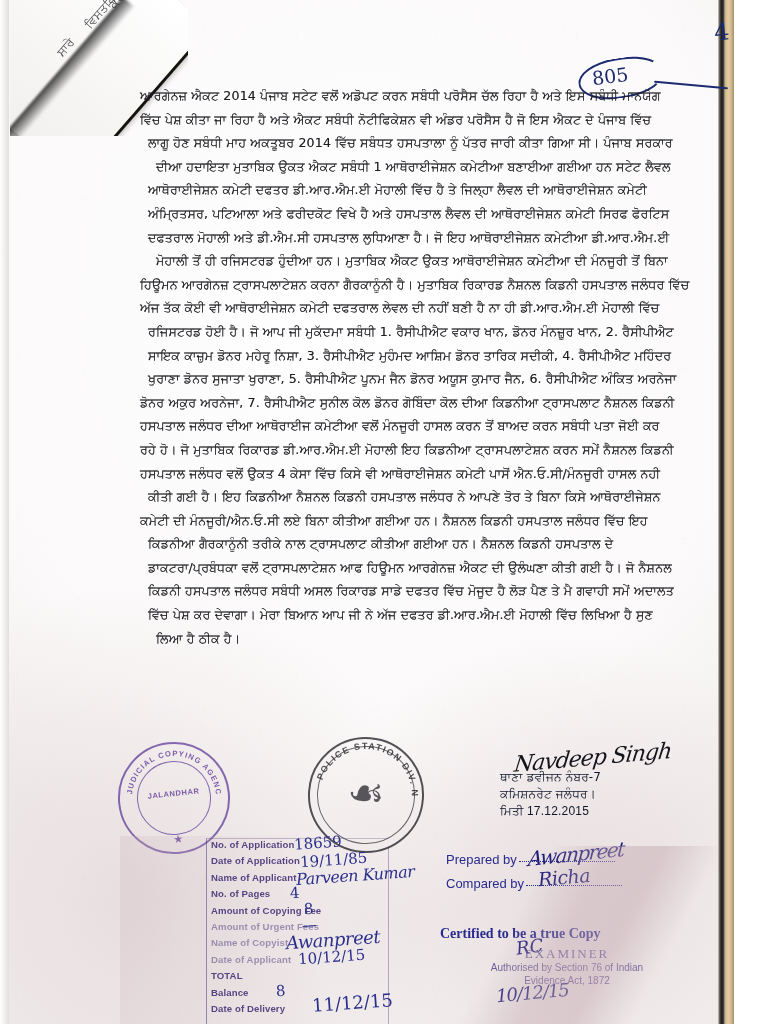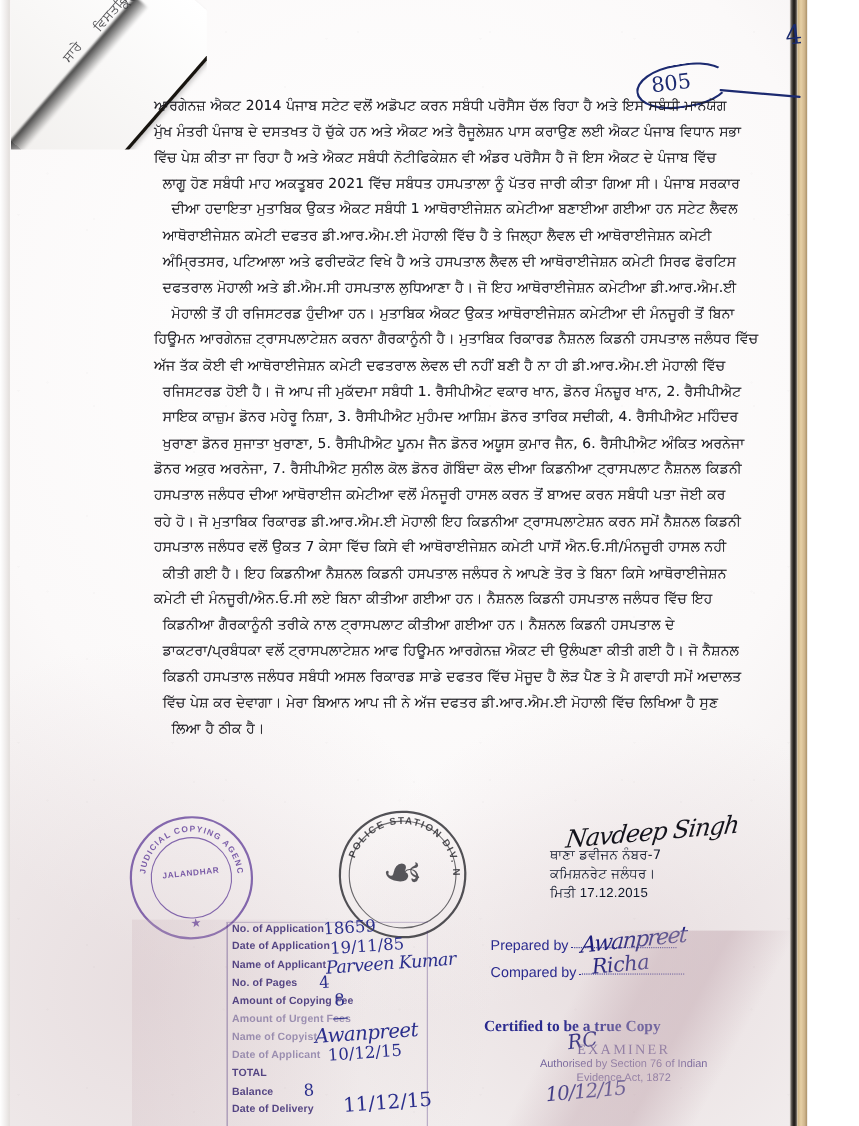--- a/index.html
+++ b/index.html
@@ -265,7 +265,6 @@
 
   <div class="body-text">
     <div class="ln masked1" style="padding-left:0;">ਆਰਗੇਨਜ਼ ਐਕਟ 2014 ਪੰਜਾਬ ਸਟੇਟ ਵਲੋਂ ਅਡੋਪਟ ਕਰਨ ਸਬੰਧੀ ਪਰੋਸੈਸ ਚੱਲ ਰਿਹਾ ਹੈ ਅਤੇ ਇਸ ਸਬੰਧੀ ਮਾਨਯੋਗ</div>
-    <div class="ln masked2" style="padding-left:0;">ਮੁੱਖ ਮੰਤਰੀ ਪੰਜਾਬ ਦੇ ਦਸਤਖਤ ਹੋ ਚੁੱਕੇ ਹਨ ਅਤੇ ਐਕਟ ਅਤੇ ਰੈਜੂਲੇਸ਼ਨ ਪਾਸ ਕਰਾਉਣ ਲਈ ਐਕਟ ਪੰਜਾਬ ਵਿਧਾਨ ਸਭਾ</div>
     <div class="ln">ਵਿੱਚ ਪੇਸ਼ ਕੀਤਾ ਜਾ ਰਿਹਾ ਹੈ ਅਤੇ ਐਕਟ ਸਬੰਧੀ ਨੋਟੀਫਿਕੇਸ਼ਨ ਵੀ ਅੰਡਰ ਪਰੋਸੈਸ ਹੈ ਜੋ ਇਸ ਐਕਟ ਦੇ ਪੰਜਾਬ ਵਿੱਚ</div>
     <div class="ln ind">ਲਾਗੂ ਹੋਣ ਸਬੰਧੀ ਮਾਹ ਅਕਤੂਬਰ 2021 ਵਿੱਚ ਸਬੰਧਤ ਹਸਪਤਾਲਾ ਨੂੰ ਪੱਤਰ ਜਾਰੀ ਕੀਤਾ ਗਿਆ ਸੀ। ਪੰਜਾਬ ਸਰਕਾਰ</div>
     <div class="ln ind2">ਦੀਆ ਹਦਾਇਤਾ ਮੁਤਾਬਿਕ ਉਕਤ ਐਕਟ ਸਬੰਧੀ 1 ਆਥੋਰਾਈਜੇਸ਼ਨ ਕਮੇਟੀਆ ਬਣਾਈਆ ਗਈਆ ਹਨ ਸਟੇਟ ਲੈਵਲ</div>

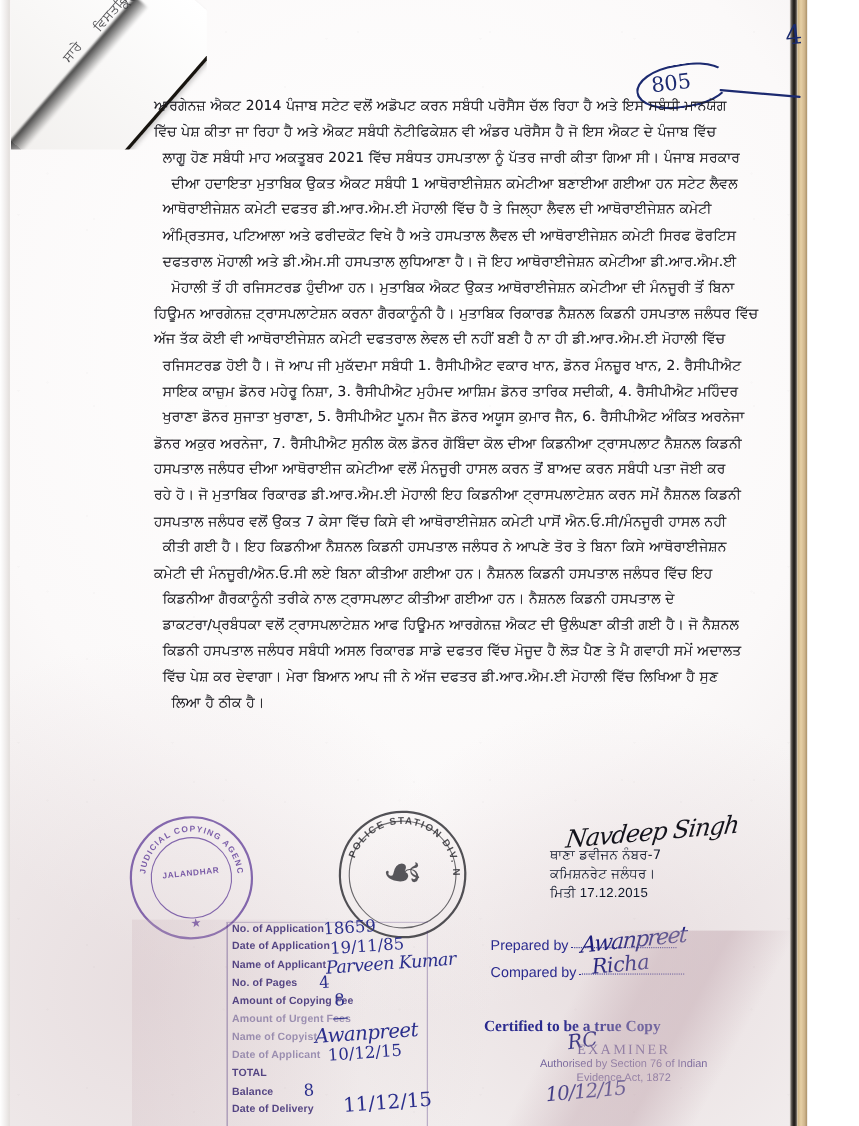--- a/index.html
+++ b/index.html
@@ -266,7 +266,7 @@
   <div class="body-text">
     <div class="ln masked1" style="padding-left:0;">ਆਰਗੇਨਜ਼ ਐਕਟ 2014 ਪੰਜਾਬ ਸਟੇਟ ਵਲੋਂ ਅਡੋਪਟ ਕਰਨ ਸਬੰਧੀ ਪਰੋਸੈਸ ਚੱਲ ਰਿਹਾ ਹੈ ਅਤੇ ਇਸ ਸਬੰਧੀ ਮਾਨਯੋਗ</div>
     <div class="ln">ਵਿੱਚ ਪੇਸ਼ ਕੀਤਾ ਜਾ ਰਿਹਾ ਹੈ ਅਤੇ ਐਕਟ ਸਬੰਧੀ ਨੋਟੀਫਿਕੇਸ਼ਨ ਵੀ ਅੰਡਰ ਪਰੋਸੈਸ ਹੈ ਜੋ ਇਸ ਐਕਟ ਦੇ ਪੰਜਾਬ ਵਿੱਚ</div>
-    <div class="ln ind">ਲਾਗੂ ਹੋਣ ਸਬੰਧੀ ਮਾਹ ਅਕਤੂਬਰ 2021 ਵਿੱਚ ਸਬੰਧਤ ਹਸਪਤਾਲਾ ਨੂੰ ਪੱਤਰ ਜਾਰੀ ਕੀਤਾ ਗਿਆ ਸੀ। ਪੰਜਾਬ ਸਰਕਾਰ</div>
+    <div class="ln ind">ਲਾਗੂ ਹੋਣ ਸਬੰਧੀ ਮਾਹ ਅਕਤੂਬਰ 2014 ਵਿੱਚ ਸਬੰਧਤ ਹਸਪਤਾਲਾ ਨੂੰ ਪੱਤਰ ਜਾਰੀ ਕੀਤਾ ਗਿਆ ਸੀ। ਪੰਜਾਬ ਸਰਕਾਰ</div>
     <div class="ln ind2">ਦੀਆ ਹਦਾਇਤਾ ਮੁਤਾਬਿਕ ਉਕਤ ਐਕਟ ਸਬੰਧੀ 1 ਆਥੋਰਾਈਜੇਸ਼ਨ ਕਮੇਟੀਆ ਬਣਾਈਆ ਗਈਆ ਹਨ ਸਟੇਟ ਲੈਵਲ</div>
     <div class="ln ind">ਆਥੋਰਾਈਜੇਸ਼ਨ ਕਮੇਟੀ ਦਫਤਰ ਡੀ.ਆਰ.ਐਮ.ਈ ਮੋਹਾਲੀ ਵਿੱਚ ਹੈ ਤੇ ਜਿਲ੍ਹਾ ਲੈਵਲ ਦੀ ਆਥੋਰਾਈਜੇਸ਼ਨ ਕਮੇਟੀ</div>
     <div class="ln ind">ਅੰਮ੍ਰਿਤਸਰ, ਪਟਿਆਲਾ ਅਤੇ ਫਰੀਦਕੋਟ ਵਿਖੇ ਹੈ ਅਤੇ ਹਸਪਤਾਲ ਲੈਵਲ ਦੀ ਆਥੋਰਾਈਜੇਸ਼ਨ ਕਮੇਟੀ ਸਿਰਫ ਫੋਰਟਿਸ</div>

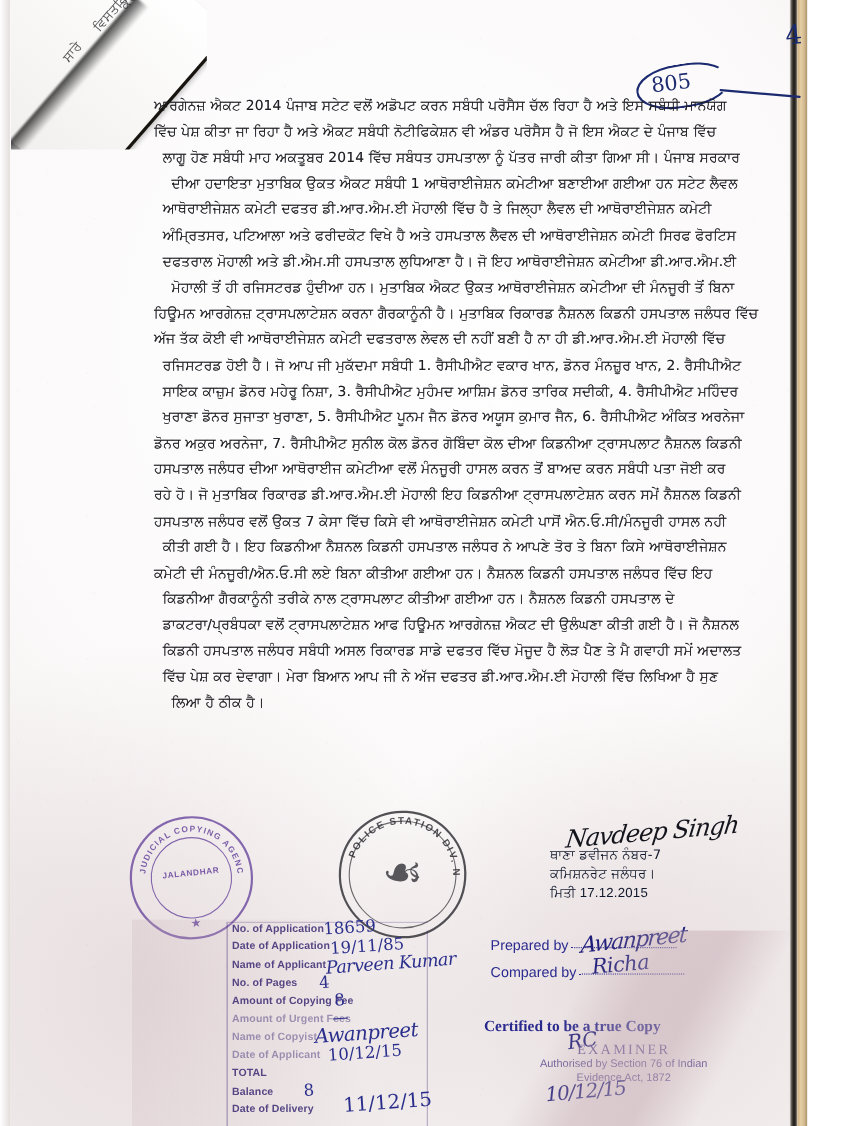--- a/index.html
+++ b/index.html
@@ -280,7 +280,7 @@
     <div class="ln">ਡੋਨਰ ਅਕੁਰ ਅਰਨੇਜਾ, 7. ਰੈਸੀਪੀਐਟ ਸੁਨੀਲ ਕੋਲ ਡੋਨਰ ਗੋਬਿੰਦਾ ਕੋਲ ਦੀਆ ਕਿਡਨੀਆ ਟ੍ਰਾਸਪਲਾਟ ਨੈਸ਼ਨਲ ਕਿਡਨੀ</div>
     <div class="ln">ਹਸਪਤਾਲ ਜਲੰਧਰ ਦੀਆ ਆਥੋਰਾਈਜ ਕਮੇਟੀਆ ਵਲੋਂ ਮੰਨਜੂਰੀ ਹਾਸਲ ਕਰਨ ਤੋਂ ਬਾਅਦ ਕਰਨ ਸਬੰਧੀ ਪਤਾ ਜੋਈ ਕਰ</div>
     <div class="ln">ਰਹੇ ਹੋ। ਜੋ ਮੁਤਾਬਿਕ ਰਿਕਾਰਡ ਡੀ.ਆਰ.ਐਮ.ਈ ਮੋਹਾਲੀ  ਇਹ ਕਿਡਨੀਆ ਟ੍ਰਾਸਪਲਾਟੇਸ਼ਨ ਕਰਨ ਸਮੇਂ ਨੈਸ਼ਨਲ ਕਿਡਨੀ</div>
-    <div class="ln">ਹਸਪਤਾਲ ਜਲੰਧਰ ਵਲੋਂ ਉਕਤ 7 ਕੇਸਾ ਵਿੱਚ ਕਿਸੇ ਵੀ ਆਥੋਰਾਈਜੇਸ਼ਨ ਕਮੇਟੀ ਪਾਸੋਂ ਐਨ.ਓ.ਸੀ/ਮੰਨਜੂਰੀ ਹਾਸਲ ਨਹੀ</div>
+    <div class="ln">ਹਸਪਤਾਲ ਜਲੰਧਰ ਵਲੋਂ ਉਕਤ 4 ਕੇਸਾ ਵਿੱਚ ਕਿਸੇ ਵੀ ਆਥੋਰਾਈਜੇਸ਼ਨ ਕਮੇਟੀ ਪਾਸੋਂ ਐਨ.ਓ.ਸੀ/ਮੰਨਜੂਰੀ ਹਾਸਲ ਨਹੀ</div>
     <div class="ln ind">ਕੀਤੀ ਗਈ ਹੈ। ਇਹ ਕਿਡਨੀਆ ਨੈਸ਼ਨਲ ਕਿਡਨੀ ਹਸਪਤਾਲ ਜਲੰਧਰ ਨੇ ਆਪਣੇ ਤੋਰ ਤੇ ਬਿਨਾ ਕਿਸੇ ਆਥੋਰਾਈਜੇਸ਼ਨ</div>
     <div class="ln">ਕਮੇਟੀ ਦੀ ਮੰਨਜੂਰੀ/ਐਨ.ਓ.ਸੀ ਲਏ ਬਿਨਾ ਕੀਤੀਆ ਗਈਆ ਹਨ। ਨੈਸ਼ਨਲ ਕਿਡਨੀ ਹਸਪਤਾਲ ਜਲੰਧਰ ਵਿੱਚ ਇਹ</div>
     <div class="ln ind">ਕਿਡਨੀਆ ਗੈਰਕਾਨੂੰਨੀ ਤਰੀਕੇ ਨਾਲ ਟ੍ਰਾਸਪਲਾਟ ਕੀਤੀਆ ਗਈਆ ਹਨ। ਨੈਸ਼ਨਲ ਕਿਡਨੀ ਹਸਪਤਾਲ ਦੇ</div>

